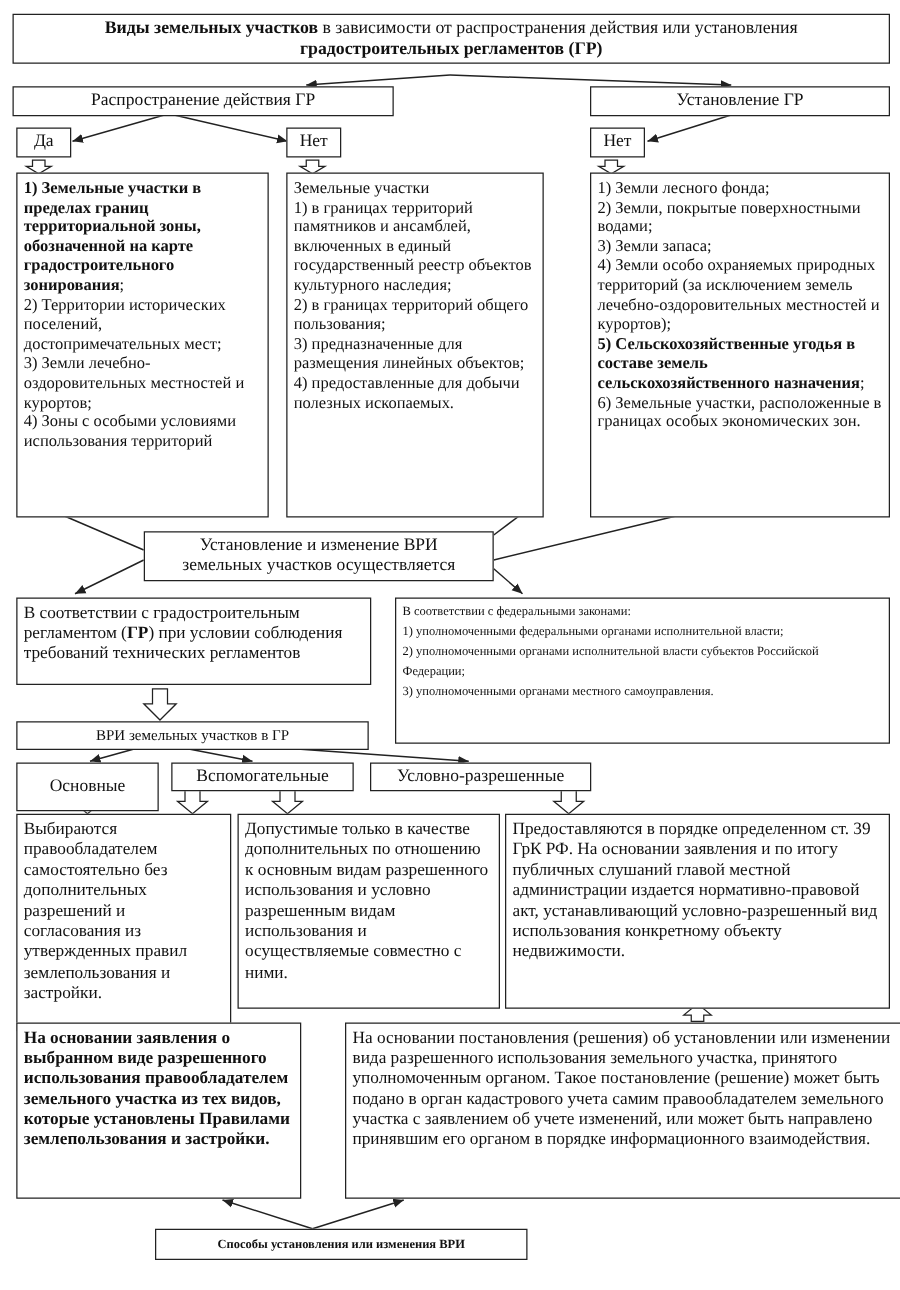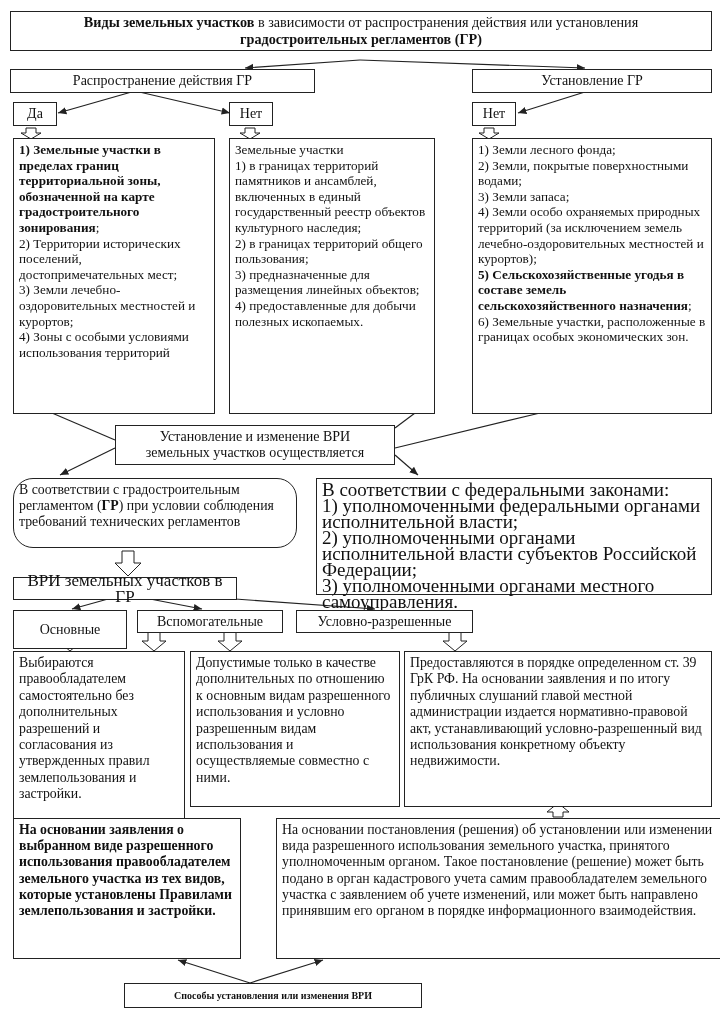--- a/index.html
+++ b/index.html
@@ -125,7 +125,7 @@
   </div>
 </div>
 
-<div class="box" style="left:13px; top:478px; width:284px; height:70px; font-size:13.8px; line-height:16px;border-radius:20px;">
+<div class="box" style="left:13px; top:478px; width:284px; height:70px; font-size:13.8px; line-height:16px;">
   <span>В соответствии с градостроительным регламентом (</span><span class="b">ГР</span><span>) при условии соблюдения требований технических регламентов</span>
 </div>
 

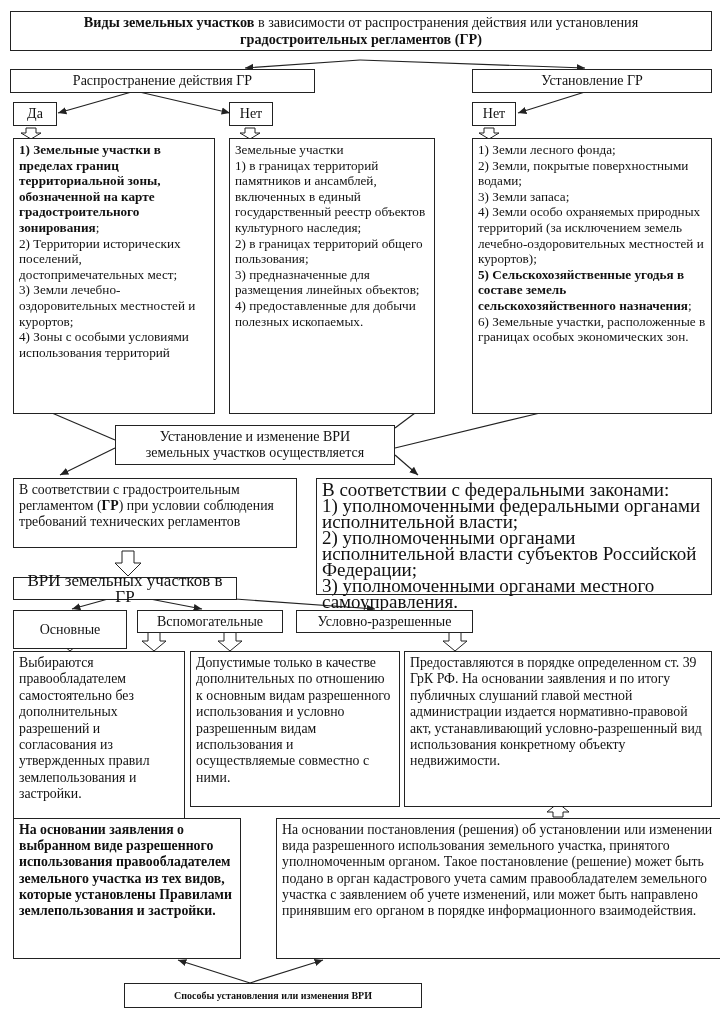--- a/index.html
+++ b/index.html
@@ -129,7 +129,7 @@
   <span>В соответствии с градостроительным регламентом (</span><span class="b">ГР</span><span>) при условии соблюдения требований технических регламентов</span>
 </div>
 
-<div class="box" style="left:316px; top:478px; width:396px; height:117px; font-size:19px; line-height:16px;">
+<div class="box" style="left:316px; top:478px; width:396px; height:117px; font-size:10px; line-height:16px;">
   <span class="line">В соответствии с федеральными законами:</span>
   <span class="line">1) уполномоченными федеральными органами исполнительной власти;</span>
   <span class="line">2) уполномоченными органами исполнительной власти субъектов Российской Федерации;</span>

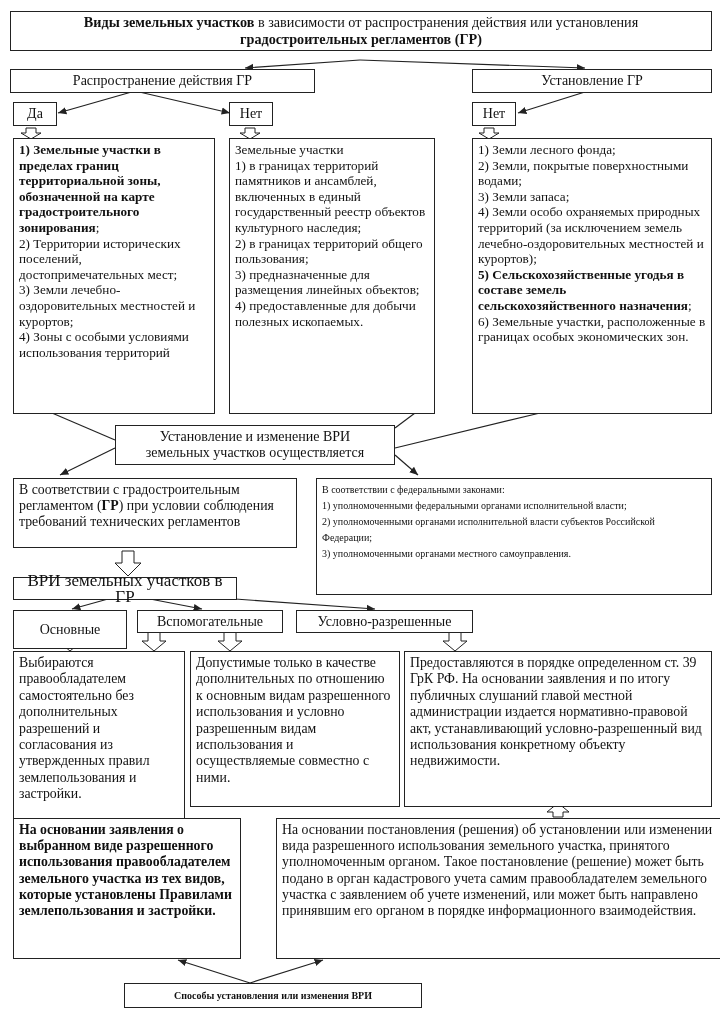--- a/index.html
+++ b/index.html
@@ -136,7 +136,7 @@
   <span class="line">3) уполномоченными органами местного самоуправления.</span>
 </div>
 
-<div class="box hdr" style="left:13px; top:577px; width:224px; height:23px; font-size:17px;">
+<div class="box hdr" style="left:13px; top:577px; width:282px; height:23px; font-size:12px;">
   <span>ВРИ земельных участков в ГР</span>
 </div>
 

